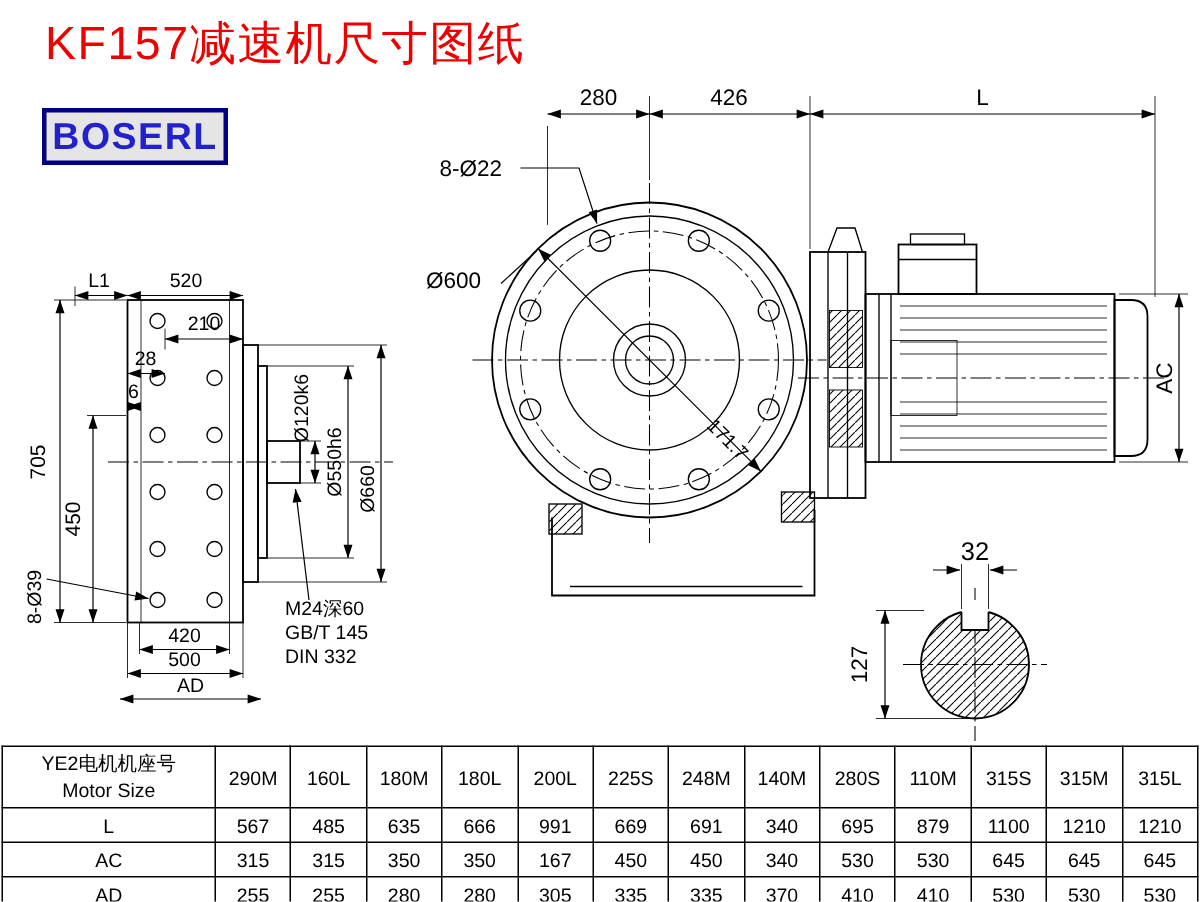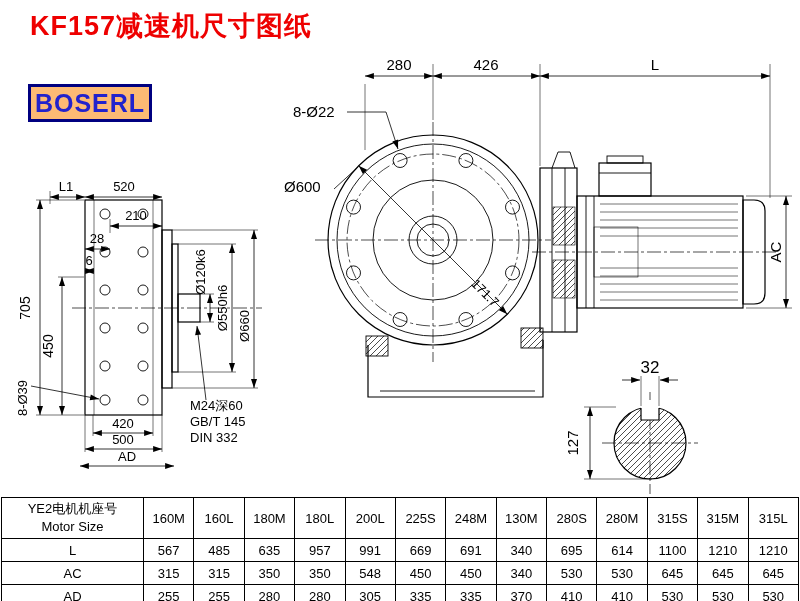--- a/index.html
+++ b/index.html
@@ -4,7 +4,7 @@
 <style>
   html,body{margin:0;padding:0;background:#fff}
   body{position:relative;width:800px;height:601px;overflow:hidden;font-family:"Liberation Sans",sans-serif}
-  .title{position:absolute;left:30px;top:8px;font-weight:bold;font-size:27px;color:#ee0000;letter-spacing:1px;white-space:nowrap}
+  .title{position:absolute;left:30px;top:8px;font-weight:normal;font-size:31px;color:#ee0000;letter-spacing:1px;white-space:nowrap}
   .brand-box{position:absolute;left:28px;top:84px;width:118px;height:32px;border:3px solid #000080;
              display:flex;align-items:center;justify-content:center;background:#fdba74}
   .brand-box span{font-weight:bold;font-size:25px;color:#2222cc;letter-spacing:1px}

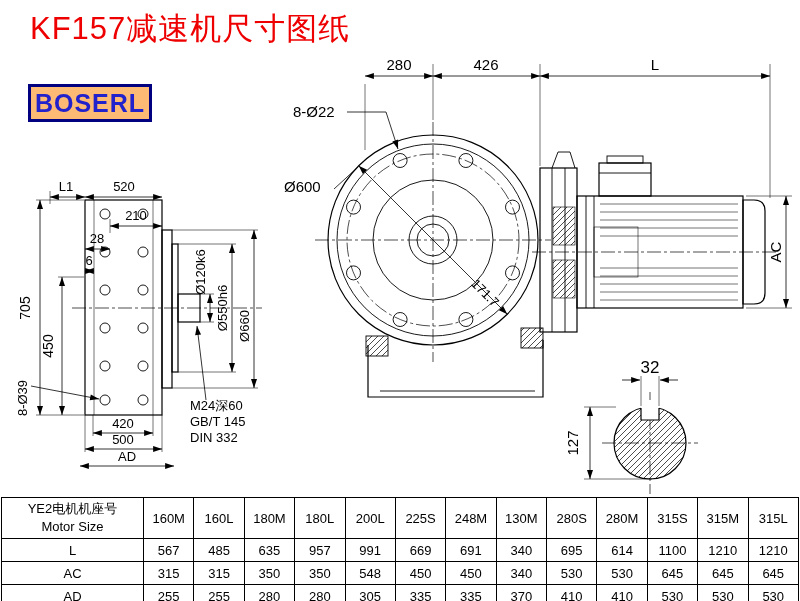--- a/index.html
+++ b/index.html
@@ -5,8 +5,8 @@
   html,body{margin:0;padding:0;background:#fff}
   body{position:relative;width:800px;height:601px;overflow:hidden;font-family:"Liberation Sans",sans-serif}
   .title{position:absolute;left:30px;top:8px;font-weight:normal;font-size:31px;color:#ee0000;letter-spacing:1px;white-space:nowrap}
-  .brand-box{position:absolute;left:28px;top:84px;width:118px;height:32px;border:3px solid #000080;
-             display:flex;align-items:center;justify-content:center;background:#fdba74}
+  .brand-box{position:absolute;left:28px;top:72px;width:118px;height:32px;border:3px solid #000080;
+             display:flex;align-items:center;justify-content:center;background:#e5e5e5}
   .brand-box span{font-weight:bold;font-size:25px;color:#2222cc;letter-spacing:1px}
   .drawing{position:absolute;left:0;top:0}
   svg .ln{stroke:#000;stroke-width:1.2;fill:none}

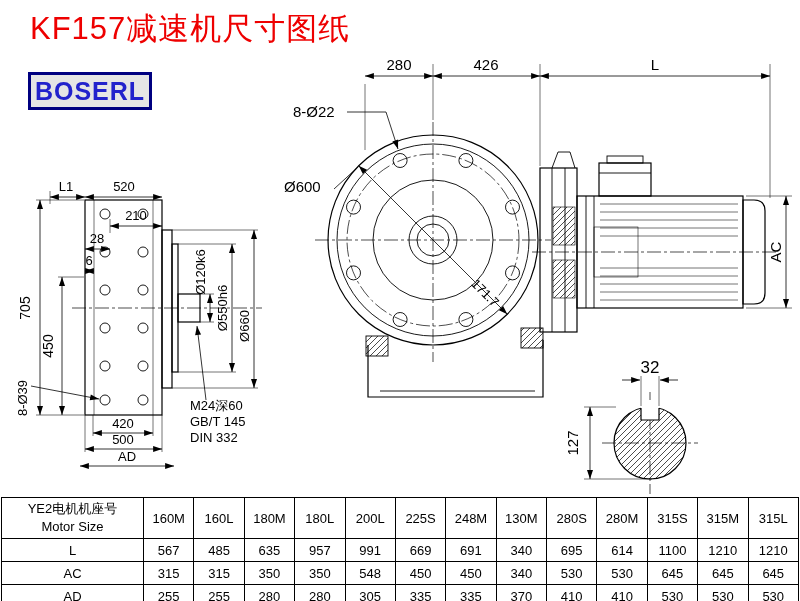--- a/index.html
+++ b/index.html
@@ -258,7 +258,7 @@
         <div>YE2电机机座号</div>
         <div>Motor Size</div>
       </th>
-      <th>160M</th>
+      <th>290M</th>
       <th>160L</th>
       <th>180M</th>
       <th>180L</th>

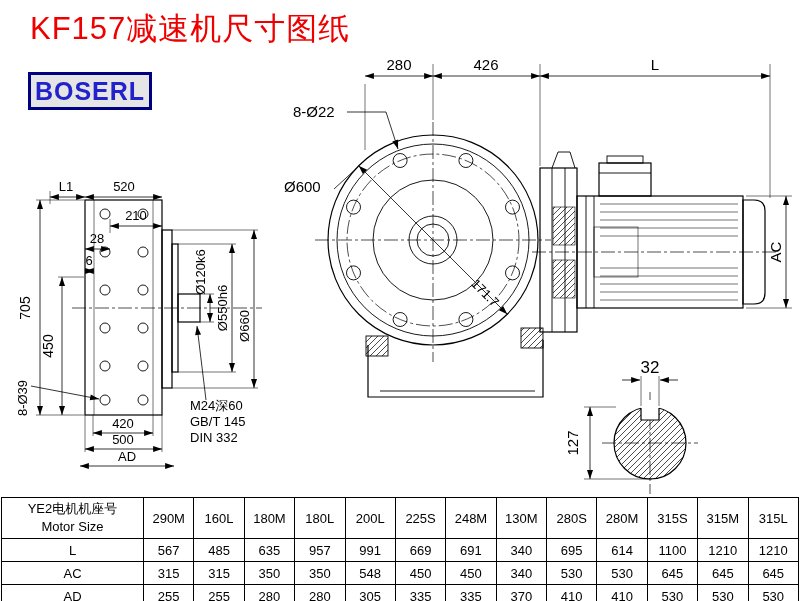--- a/index.html
+++ b/index.html
@@ -265,7 +265,7 @@
       <th>200L</th>
       <th>225S</th>
       <th>248M</th>
-      <th>130M</th>
+      <th>140M</th>
       <th>280S</th>
       <th>280M</th>
       <th>315S</th>

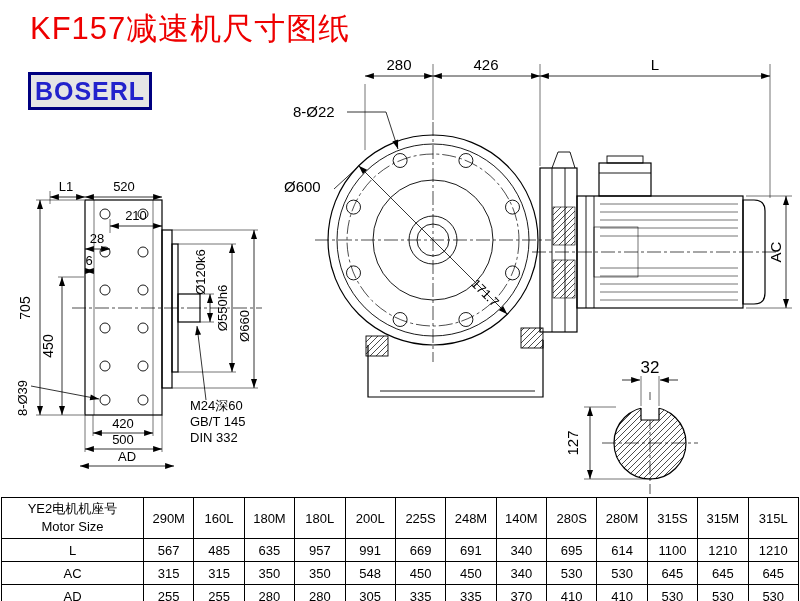--- a/index.html
+++ b/index.html
@@ -267,7 +267,7 @@
       <th>248M</th>
       <th>140M</th>
       <th>280S</th>
-      <th>280M</th>
+      <th>110M</th>
       <th>315S</th>
       <th>315M</th>
       <th>315L</th>

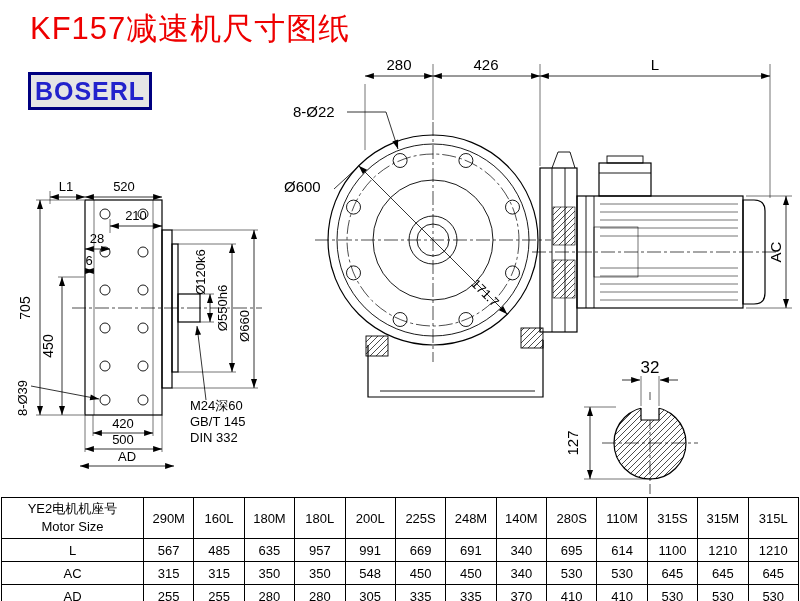--- a/index.html
+++ b/index.html
@@ -277,7 +277,7 @@
       <td>567</td>
       <td>485</td>
       <td>635</td>
-      <td>957</td>
+      <td>666</td>
       <td>991</td>
       <td>669</td>
       <td>691</td>

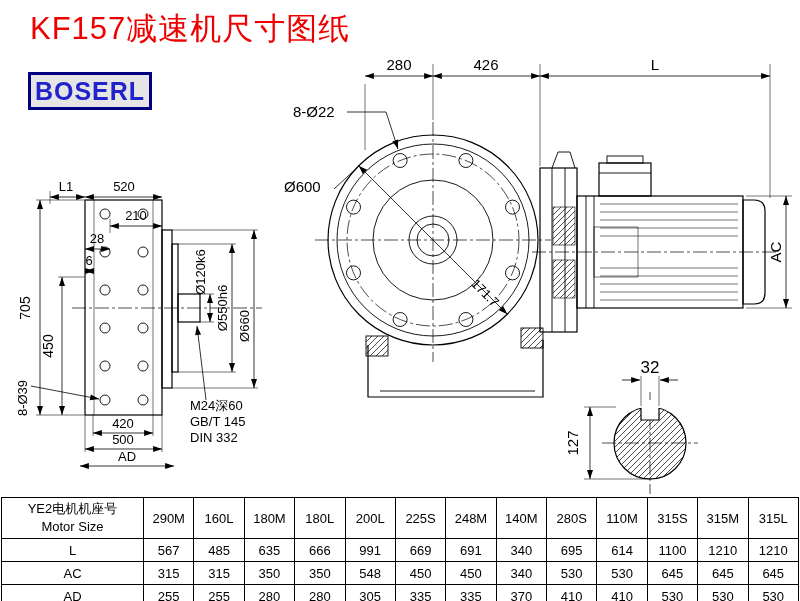--- a/index.html
+++ b/index.html
@@ -283,7 +283,7 @@
       <td>691</td>
       <td>340</td>
       <td>695</td>
-      <td>614</td>
+      <td>879</td>
       <td>1100</td>
       <td>1210</td>
       <td>1210</td>

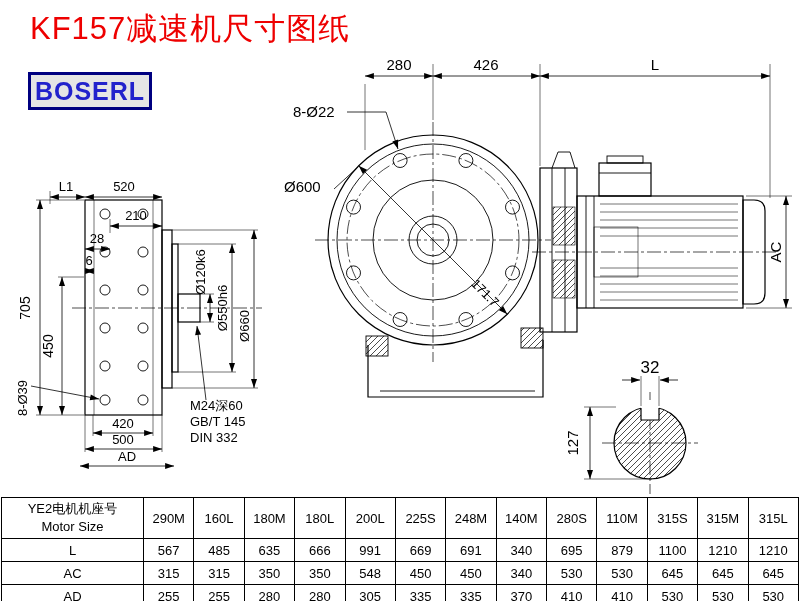--- a/index.html
+++ b/index.html
@@ -294,7 +294,7 @@
       <td>315</td>
       <td>350</td>
       <td>350</td>
-      <td>548</td>
+      <td>167</td>
       <td>450</td>
       <td>450</td>
       <td>340</td>

